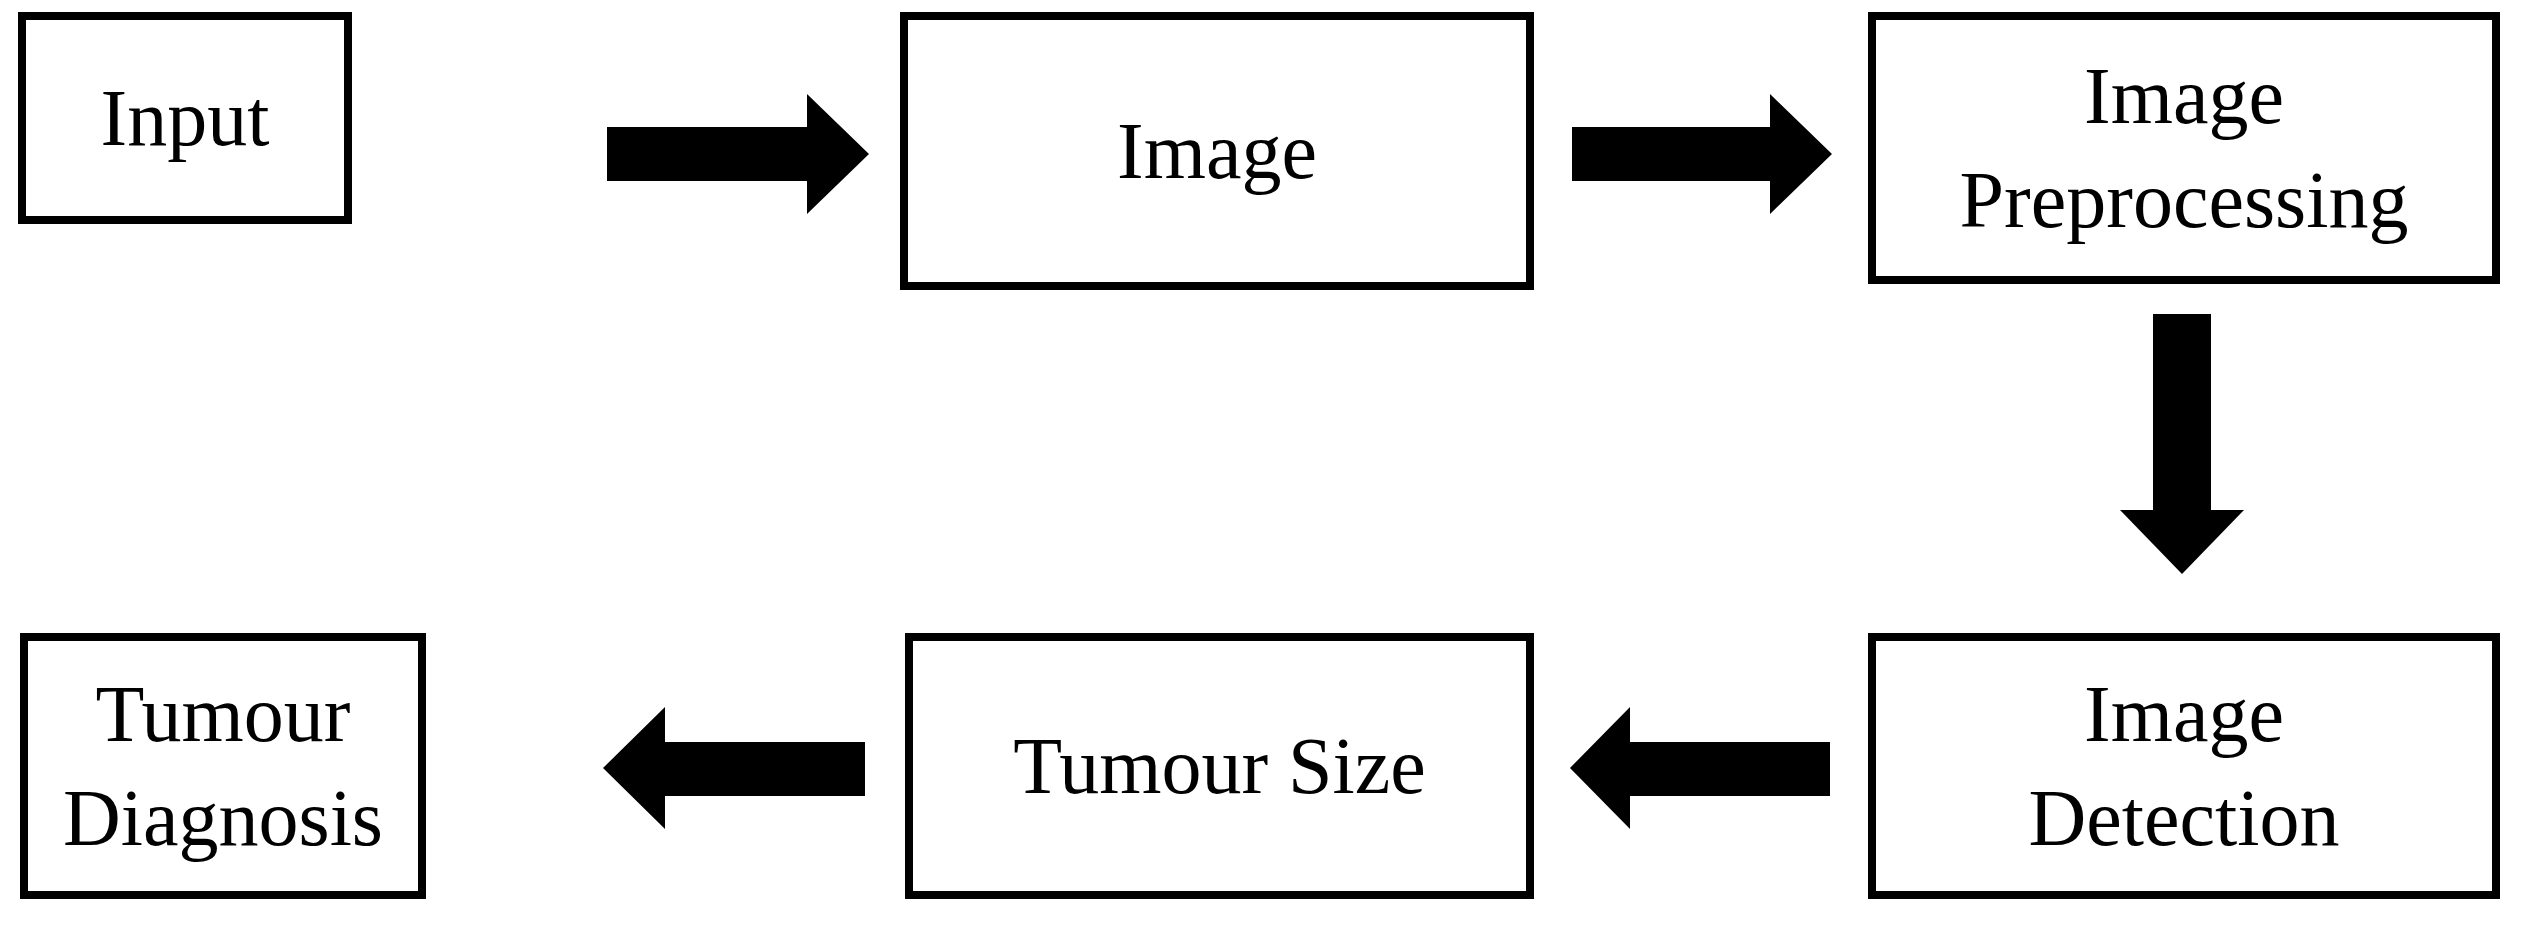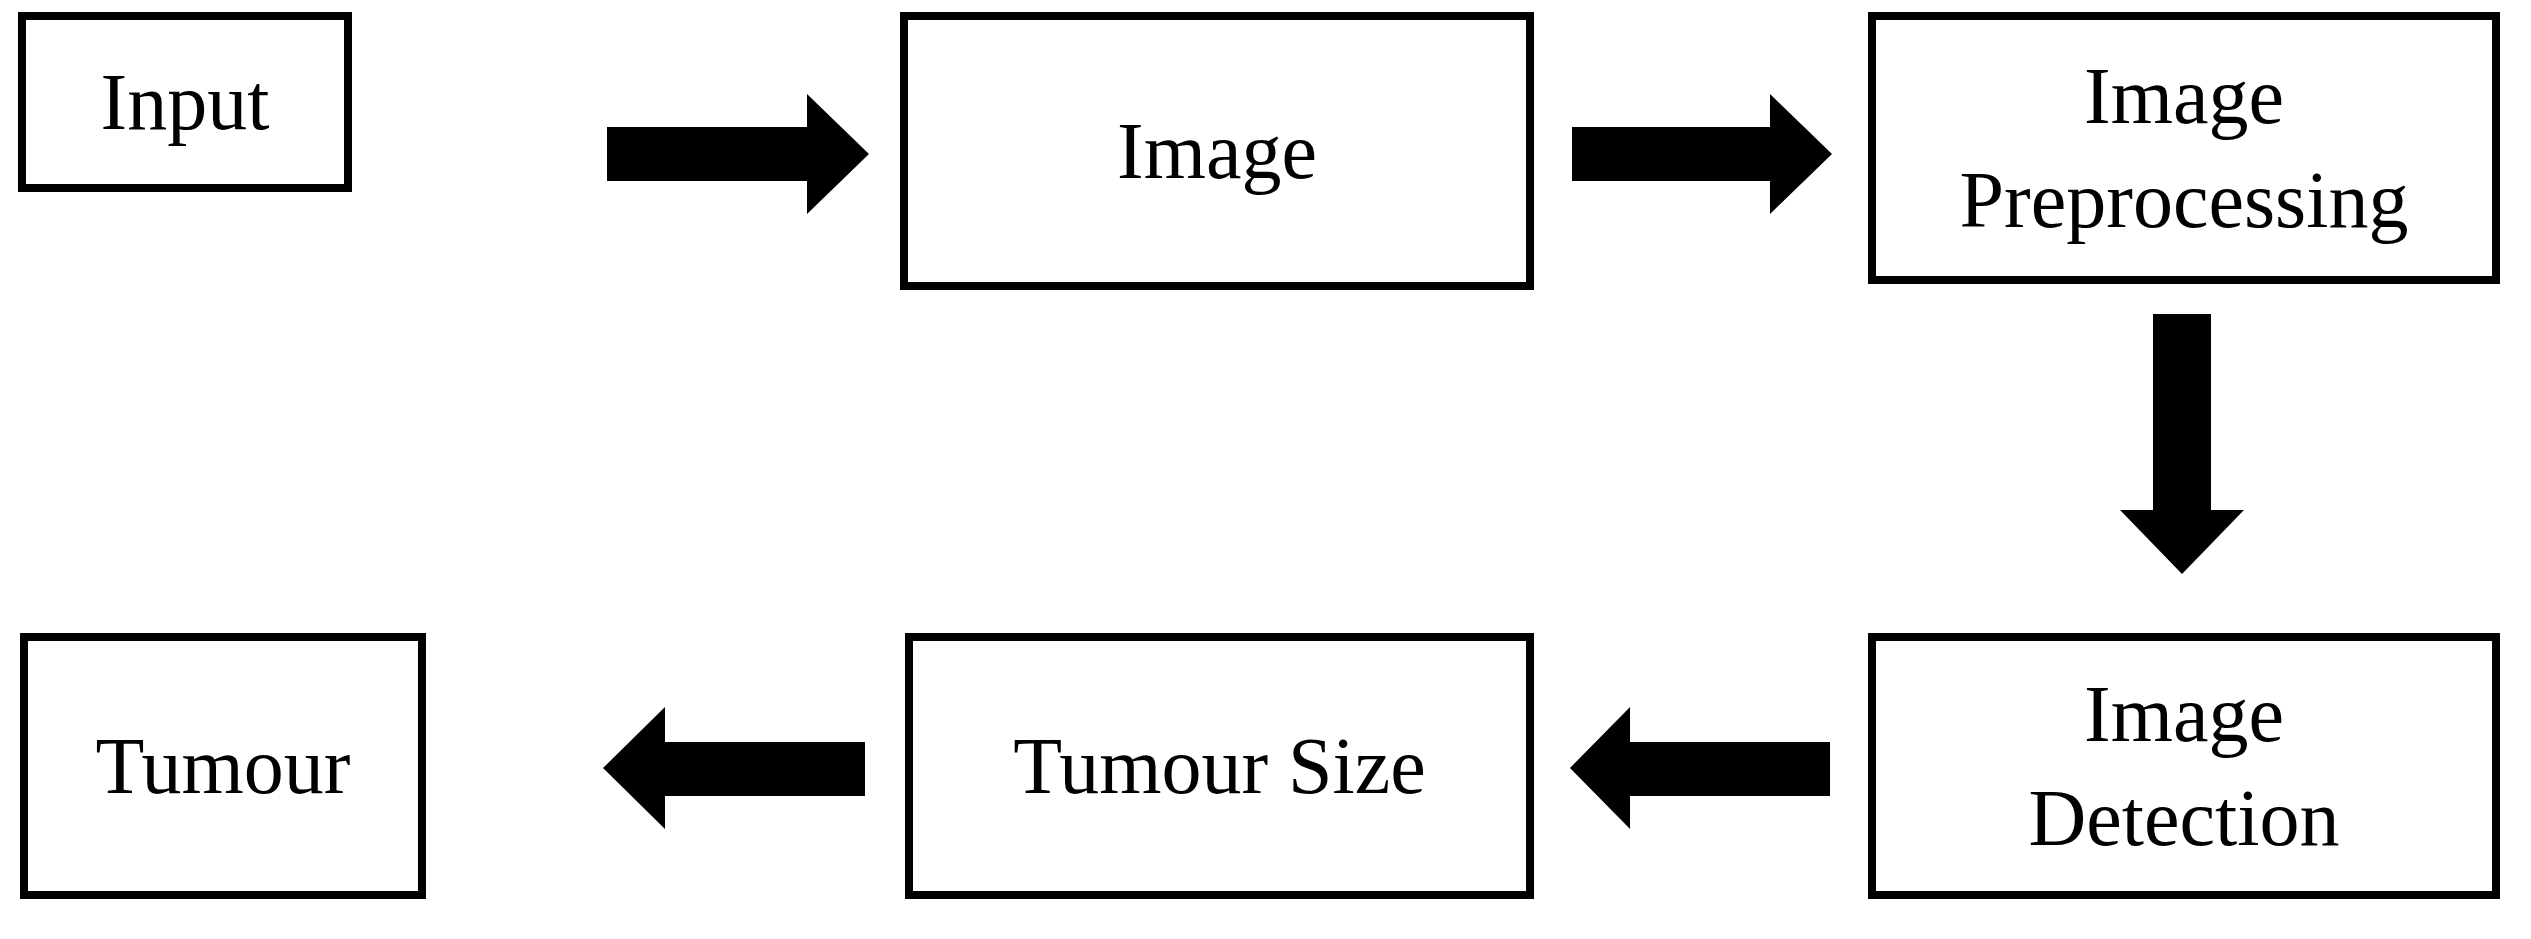--- a/index.html
+++ b/index.html
@@ -46,7 +46,7 @@
   }
 
   
-  #node-input-ct-image        { left: 18px;   top: 12px;  width: 334px;  height: 180px; }
+  #node-input-ct-image        { left: 18px;   top: 12px;  width: 334px;  height: 212px; }
   #node-image-preprocessing   { left: 900px;  top: 12px;  width: 634px;  height: 278px; }
   #node-image-segmentation    { left: 1868px; top: 12px;  width: 632px;  height: 272px; }
   #node-tumour-diagnosis      { left: 20px;   top: 633px; width: 406px;  height: 266px; text-align: center; }

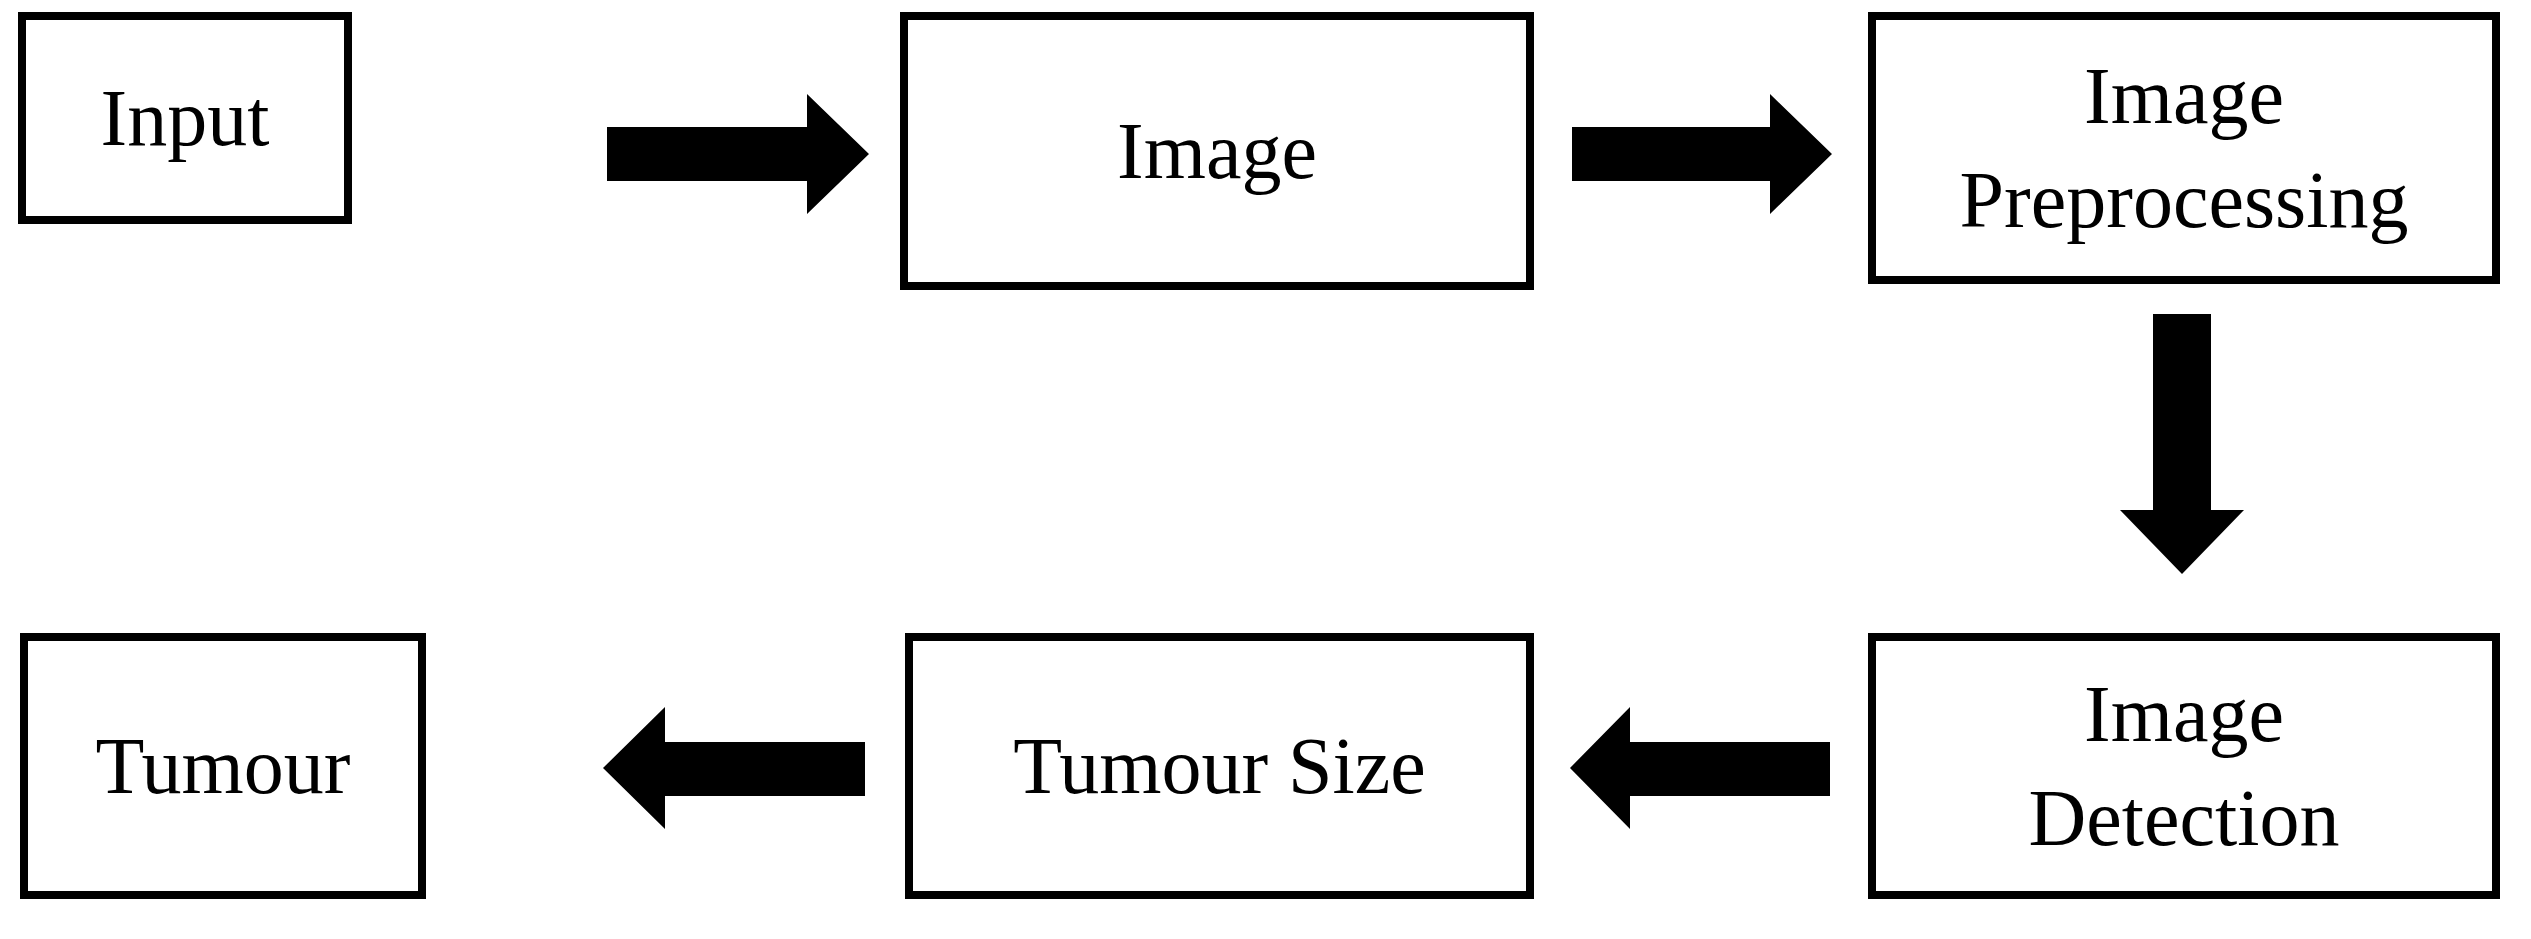--- a/index.html
+++ b/index.html
@@ -98,6 +98,7 @@
 
   <div class="node" id="node-tumour-diagnosis">
     <span class="line">Tumour</span>
+    <span class="line">Diagnosis</span>
   </div>
 
   <div class="arrow" id="arrow-diagnose">

